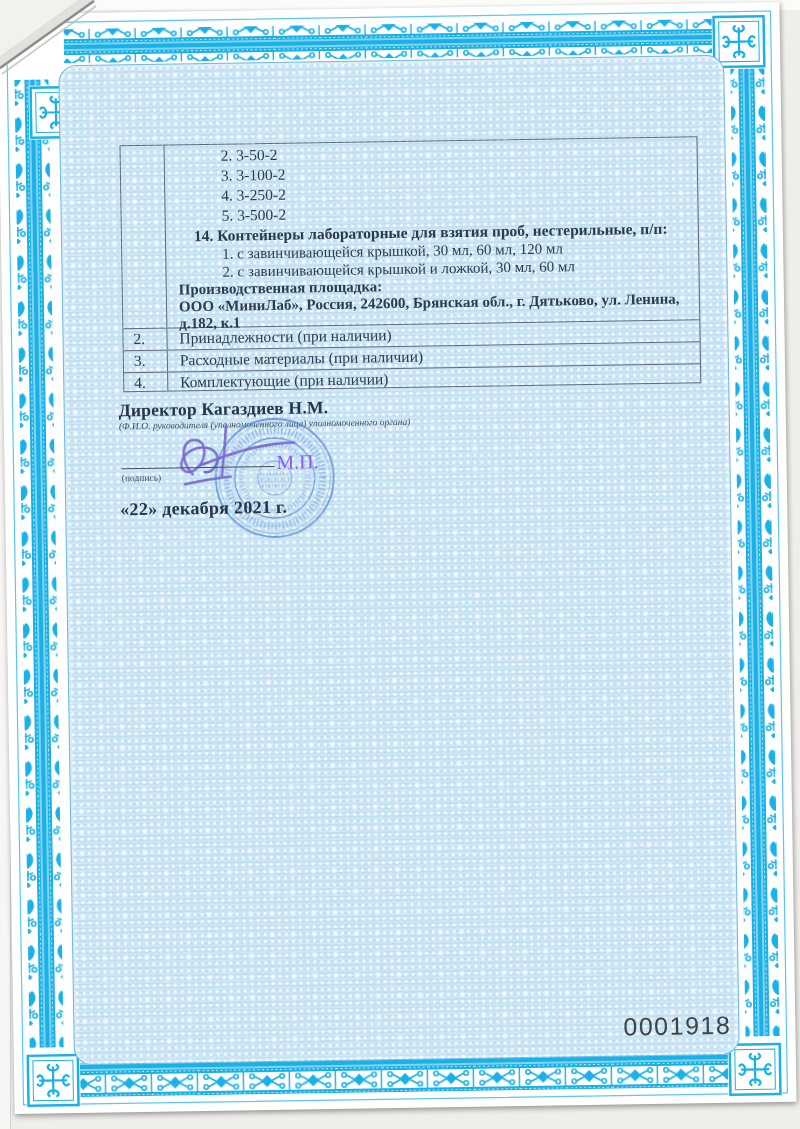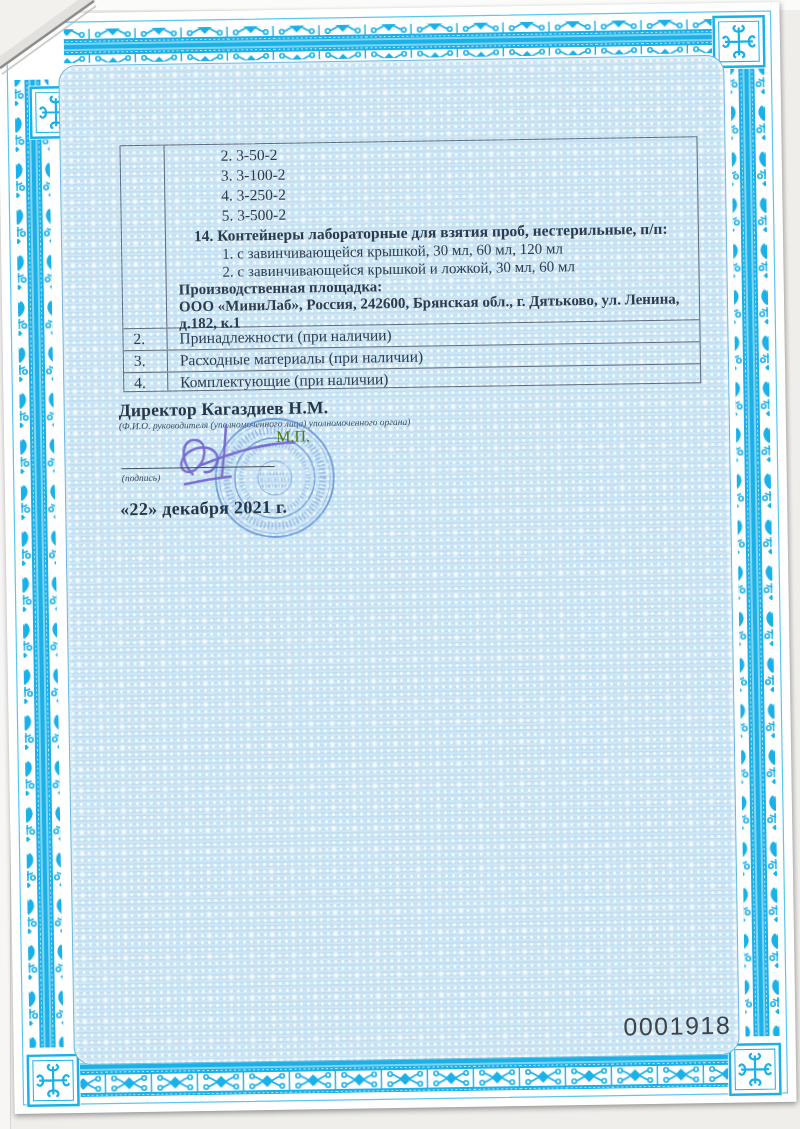--- a/index.html
+++ b/index.html
@@ -60,7 +60,7 @@
   .director-line{position:absolute;left:115px;top:388px;font-size:17.5px;font-weight:bold;color:#253646;letter-spacing:.2px;}
   .fio-caption{position:absolute;left:115px;top:409px;font-size:9.5px;font-style:italic;color:#3c4f63;}
   .sig-underline{position:absolute;left:117px;top:441px;width:153px;height:15px;border-bottom:1.2px solid #44505c;}
-  .mp-label{position:absolute;left:272px;top:418px;font-size:16px;color:#4d7c0f;}
+  .mp-label{position:absolute;left:272px;top:441px;font-size:20px;color:#8b5cf6;}
   .podpis-caption{position:absolute;left:117px;top:461px;font-size:9.5px;font-style:italic;color:#3c4f63;}
   .date-line{position:absolute;left:115px;top:487px;font-size:18px;font-weight:bold;color:#253646;letter-spacing:.3px;}
 

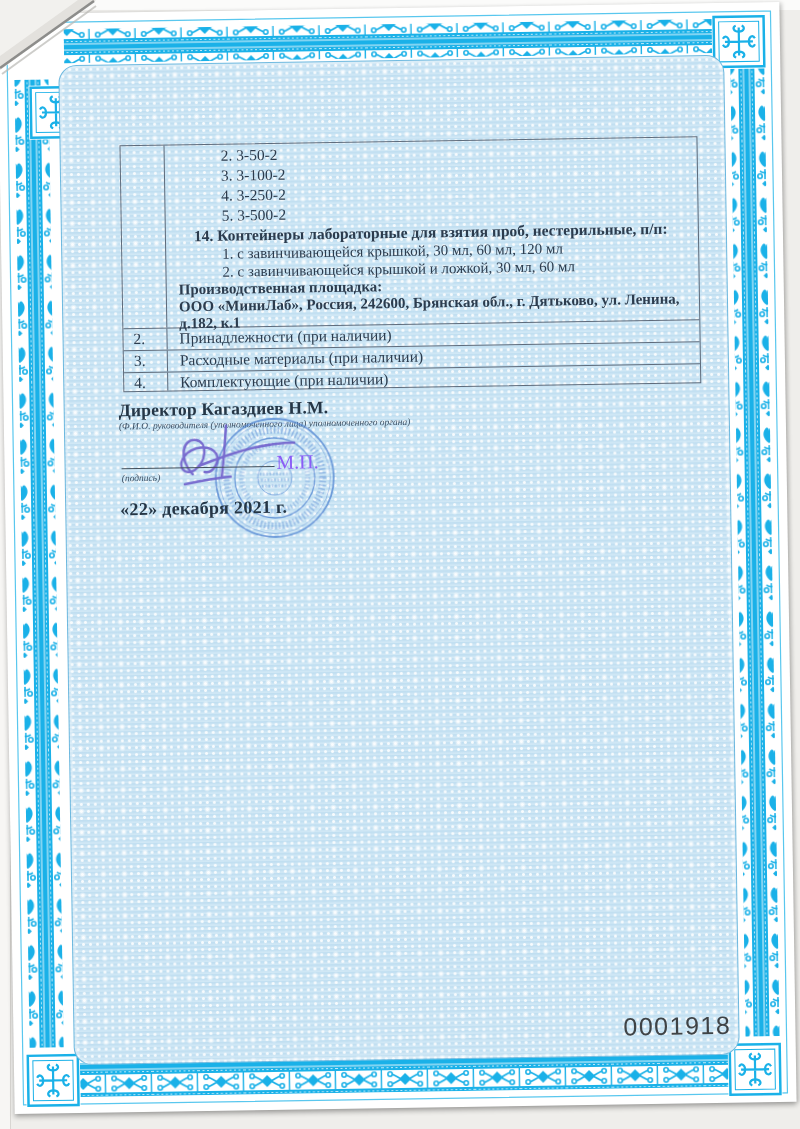--- a/index.html
+++ b/index.html
@@ -61,7 +61,7 @@
   .fio-caption{position:absolute;left:115px;top:409px;font-size:9.5px;font-style:italic;color:#3c4f63;}
   .sig-underline{position:absolute;left:117px;top:441px;width:153px;height:15px;border-bottom:1.2px solid #44505c;}
   .mp-label{position:absolute;left:272px;top:441px;font-size:20px;color:#8b5cf6;}
-  .podpis-caption{position:absolute;left:117px;top:461px;font-size:9.5px;font-style:italic;color:#3c4f63;}
+  .podpis-caption{position:absolute;left:117px;top:461px;font-size:9.5px;color:#3c4f63;}
   .date-line{position:absolute;left:115px;top:487px;font-size:18px;font-weight:bold;color:#253646;letter-spacing:.3px;}
 
   .stamp{position:absolute;left:195px;top:398px;opacity:.72;filter:blur(.5px);}

